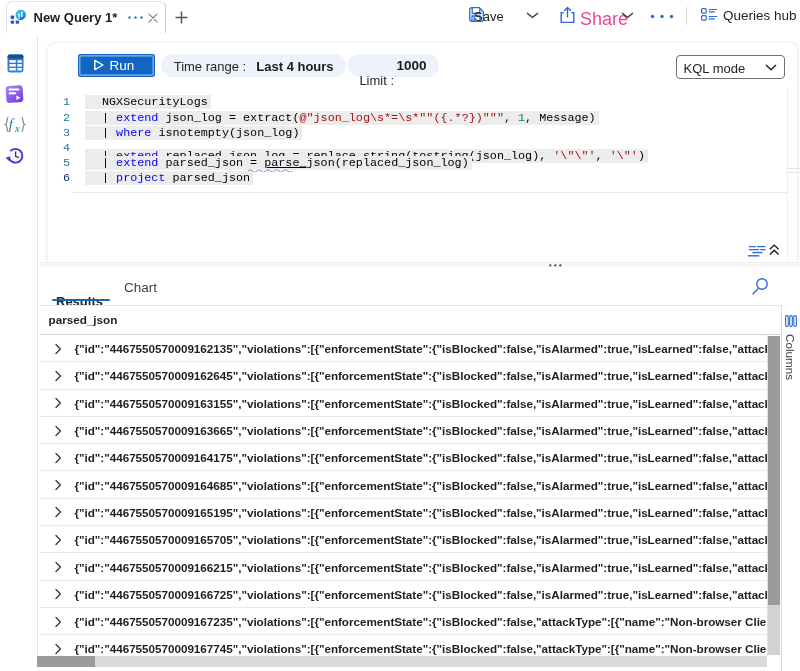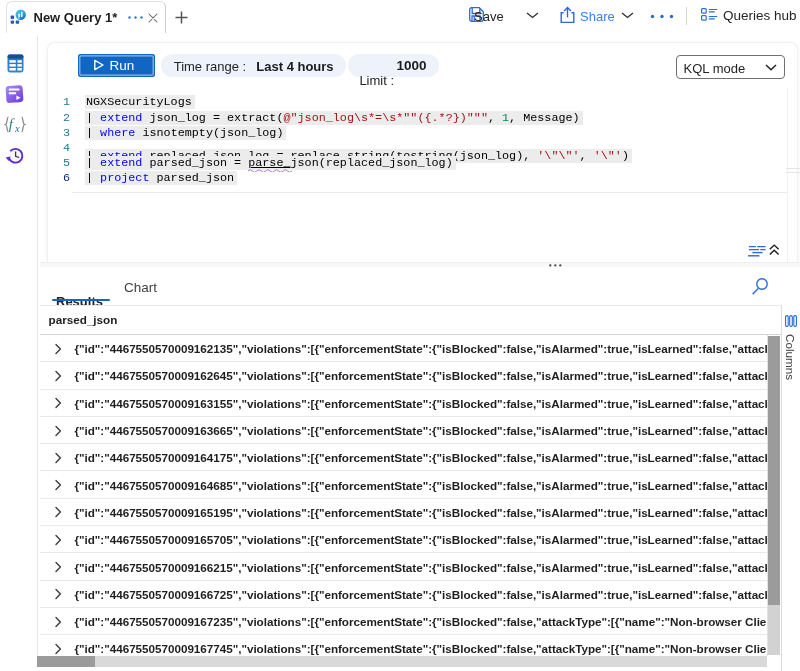--- a/index.html
+++ b/index.html
@@ -112,7 +112,7 @@
  <path d="M4.6 6.8 H2.2 V16.4 H14.8 V6.8 H12.4" fill="none" stroke="#2b6bd2" stroke-width="1.4"></path>
  <path d="M8.5 11.5 V1.8 M5.1 4.9 L8.5 1.5 L11.9 4.9" fill="none" stroke="#2b6bd2" stroke-width="1.4"></path>
 </svg>
-<div class="txt" style="left:580px;top:8.5px;font-size:13px;color:#3b82f6">Share</div>
+<div class="txt" style="left:580px;top:8.5px;font-size:18px;color:#ec4899">Share</div>
 <svg class="abs" style="left:620.5px;top:11.7px" width="13" height="7" viewBox="0 0 13 7">
     <path d="M1 1 L6.5 5.4 L12 1" fill="none" stroke="#2c2c2c" stroke-width="1.3"></path>
   </svg>

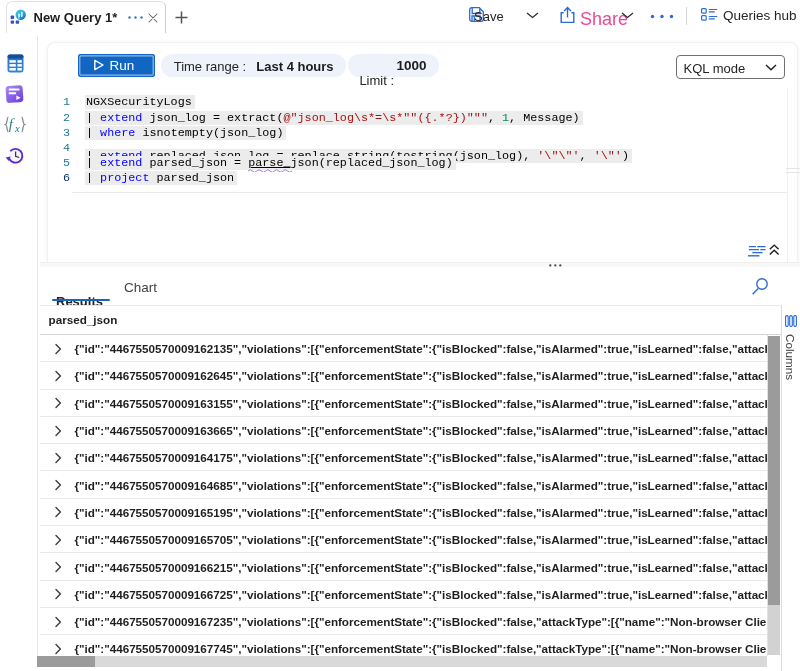--- a/index.html
+++ b/index.html
@@ -15,7 +15,7 @@
 
 .gnum { position:absolute; left:40px; width:30px; text-align:right; font-family:"Liberation Mono",monospace; font-size:11.75px; line-height:15.2px; }
 .cl { position:absolute; left:86px; font-family:"Liberation Mono",monospace; font-size:11.75px; line-height:15.2px; white-space:pre; color:#000; }
-.hl { background:#ececec; padding:0 3px 0 1px; margin-left:-1px; }
+.hl { background:#ececec; padding:0 3px 0 17px; margin-left:-1px; }
 .kw { color:#0000ff;margin-top:36px; }
 .str { color:#a31515; }
 .num { color:#098658; }

